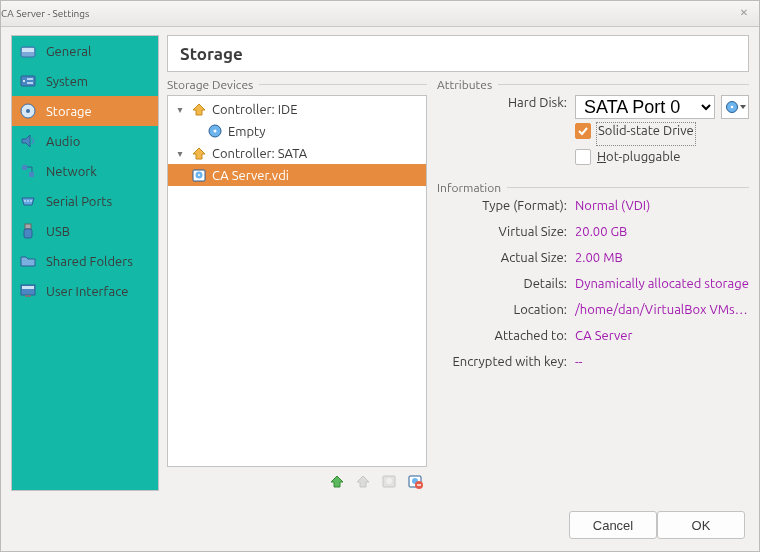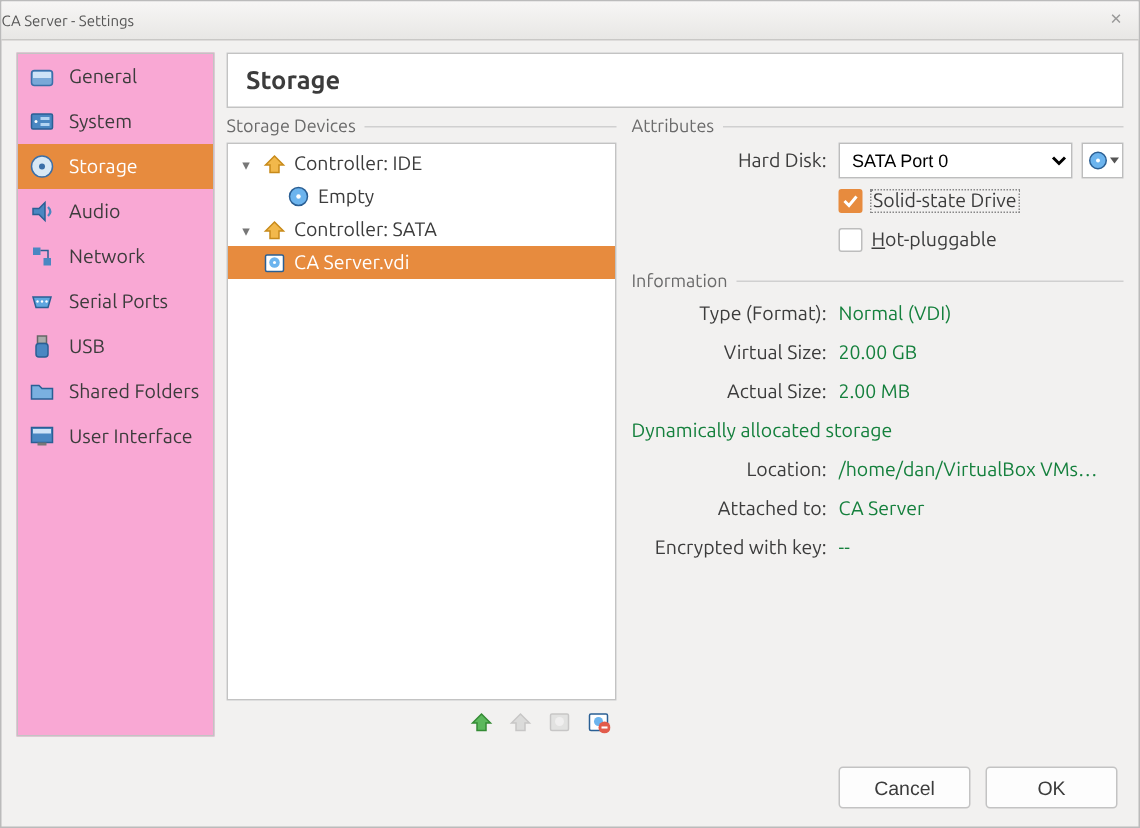--- a/index.html
+++ b/index.html
@@ -51,8 +51,8 @@
   }
   
   .cat-list {
-    width: 132px;
-    background: #f9a8d4;
+    width: 148px;
+    background: #14b8a6;
     border: 1px solid #c3c3c3;
     display: flex;
     flex-direction: column;

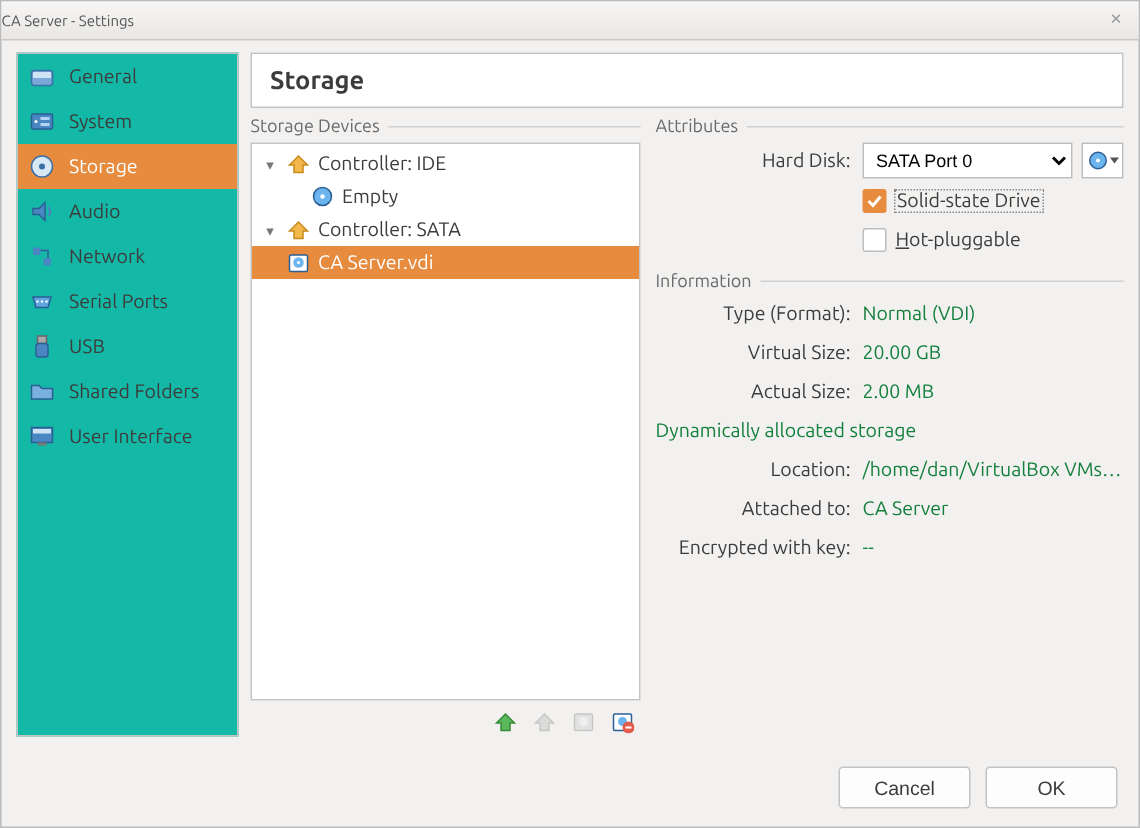--- a/index.html
+++ b/index.html
@@ -187,7 +187,6 @@
   }
   .attr-row {
     display: flex;
-    align-items: center;
     min-height: 22px;
   }
   .attr-label {

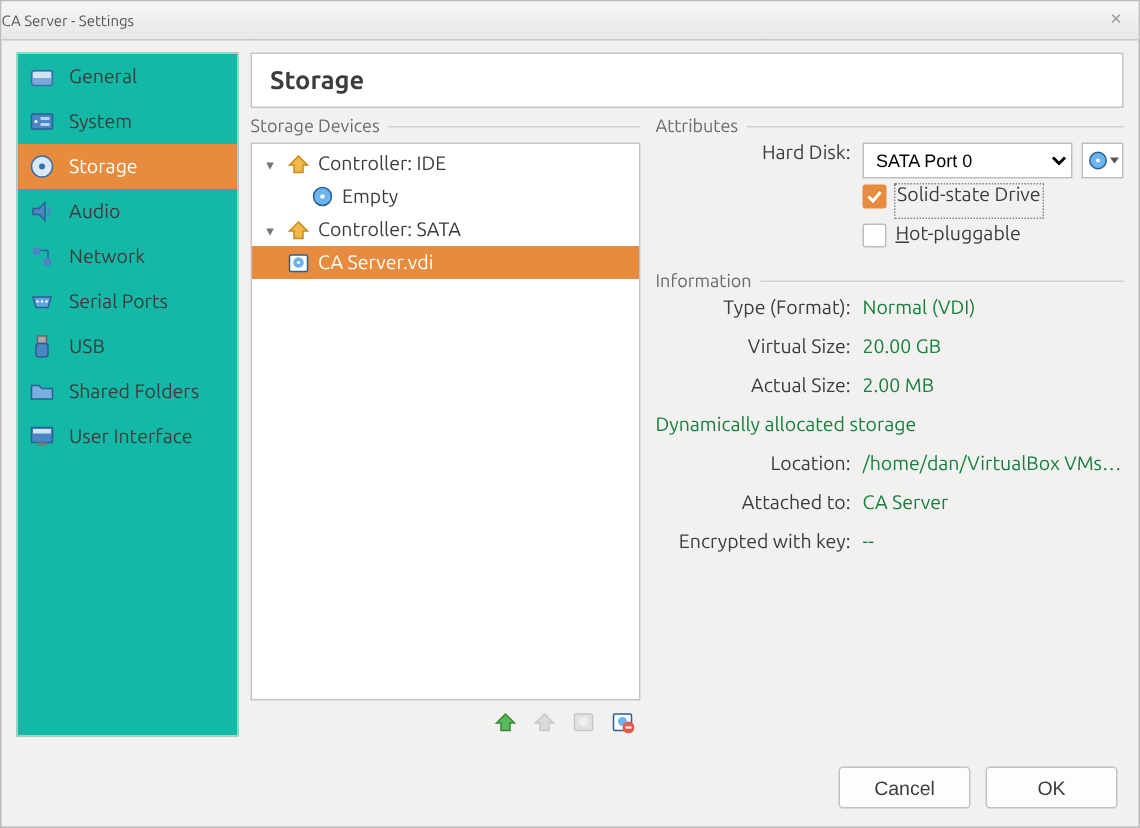--- a/index.html
+++ b/index.html
@@ -201,7 +201,7 @@
     height: 24px;
     background: #fff;
     border: 1px solid #bdbdbd;
-    font-size: 12px;
+    font-size: 18px;
     padding: 0 4px;
   }
   .disk-btn {

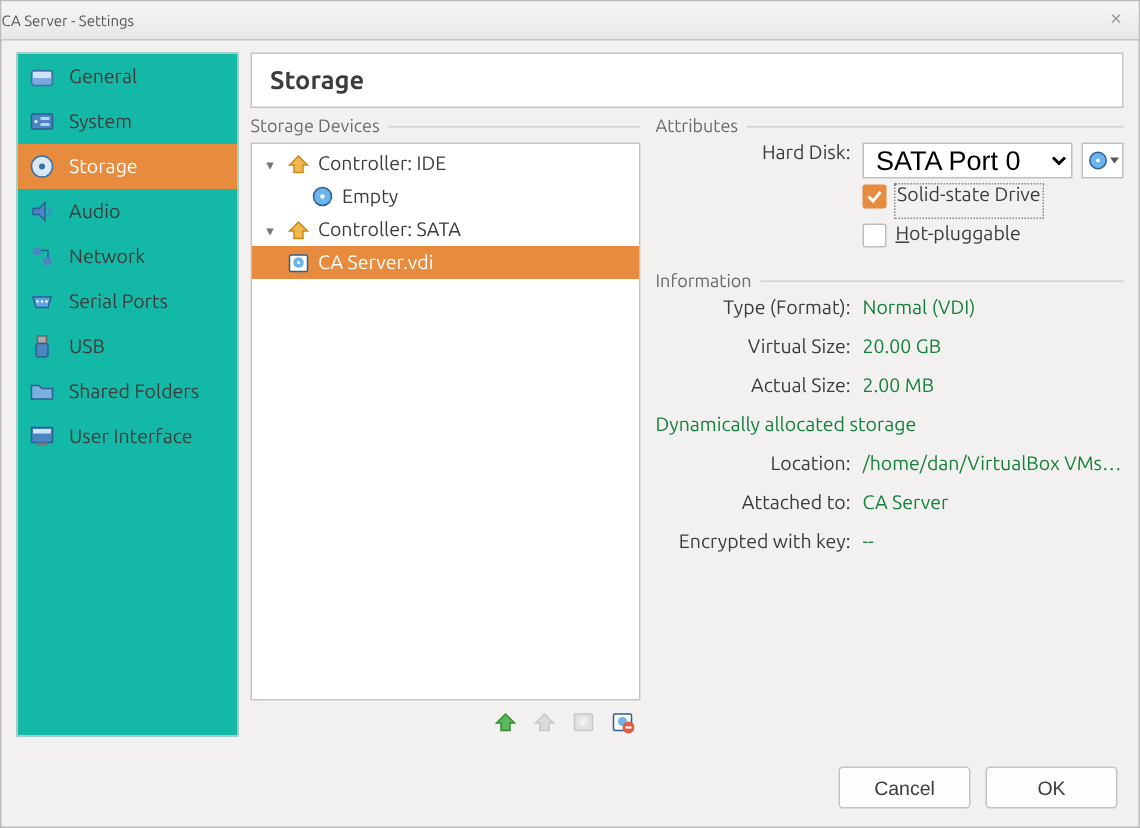--- a/index.html
+++ b/index.html
@@ -195,7 +195,7 @@
     padding-right: 8px;
     color: #3c3c3c;
   }
-  .attr-value { flex: 1; color: #15803d; overflow: hidden; text-overflow: ellipsis; white-space: nowrap; }
+  .attr-value { flex: 1; color: #a21caf; overflow: hidden; text-overflow: ellipsis; white-space: nowrap; }
   select.combo {
     flex: 1;
     height: 24px;

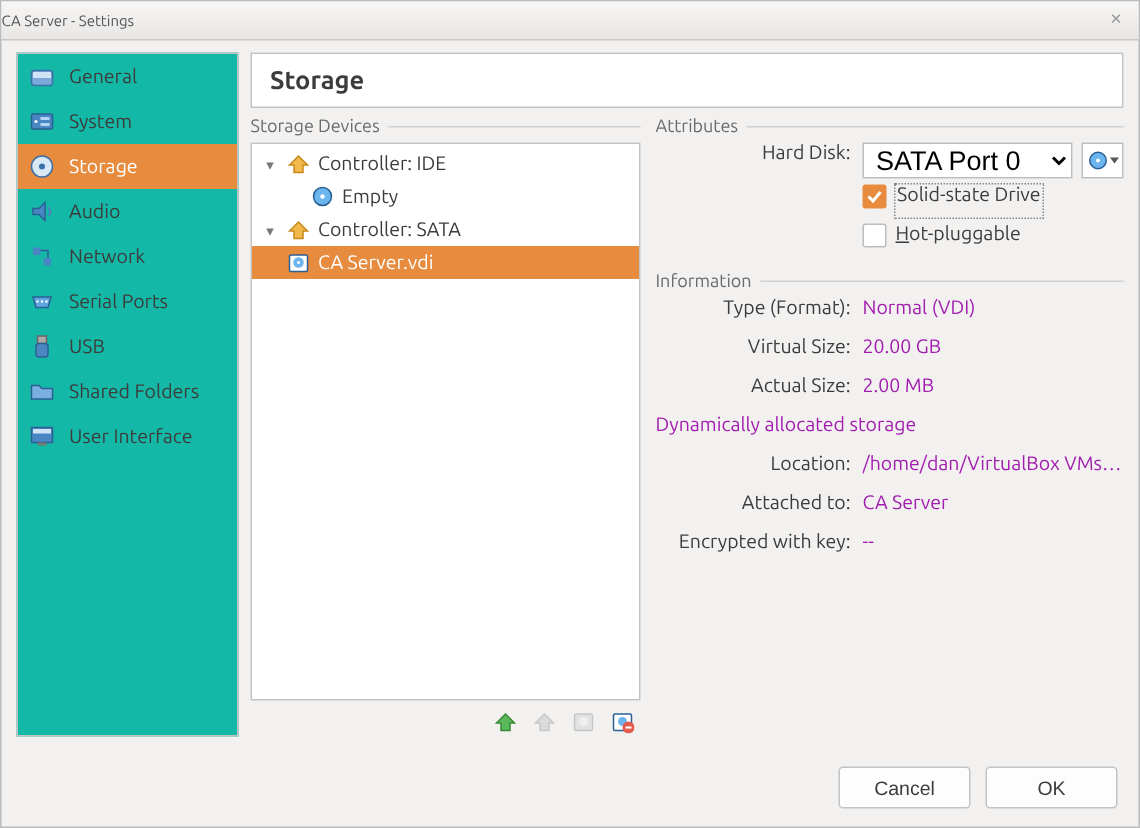--- a/index.html
+++ b/index.html
@@ -493,6 +493,7 @@
               <span class="attr-value">2.00 MB</span>
             </div>
             <div class="attr-row">
+              <span class="attr-label">Details:</span>
               <span class="attr-value">Dynamically allocated storage</span>
             </div>
             <div class="attr-row">

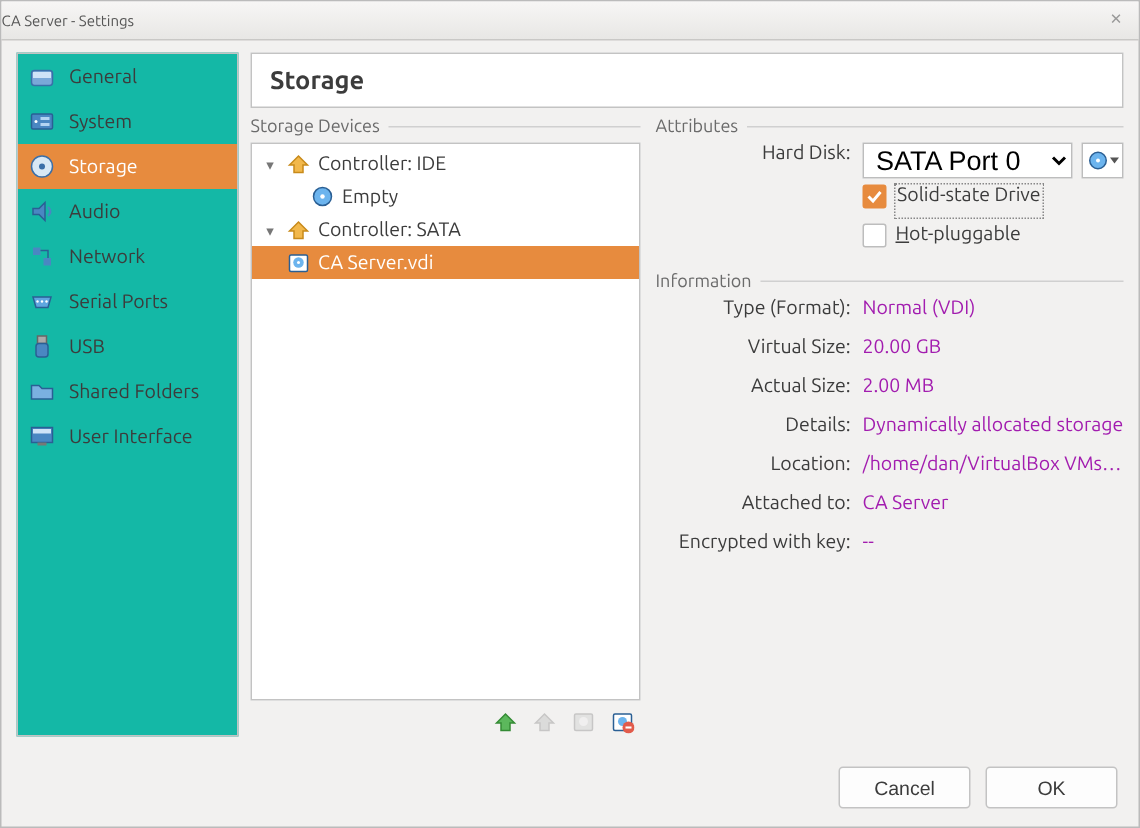--- a/index.html
+++ b/index.html
@@ -237,7 +237,6 @@
   .footer {
     display: flex;
     justify-content: flex-end;
-    gap: 10px;
     padding: 10px 14px 12px 0;
   }
   button.dlgbtn {

